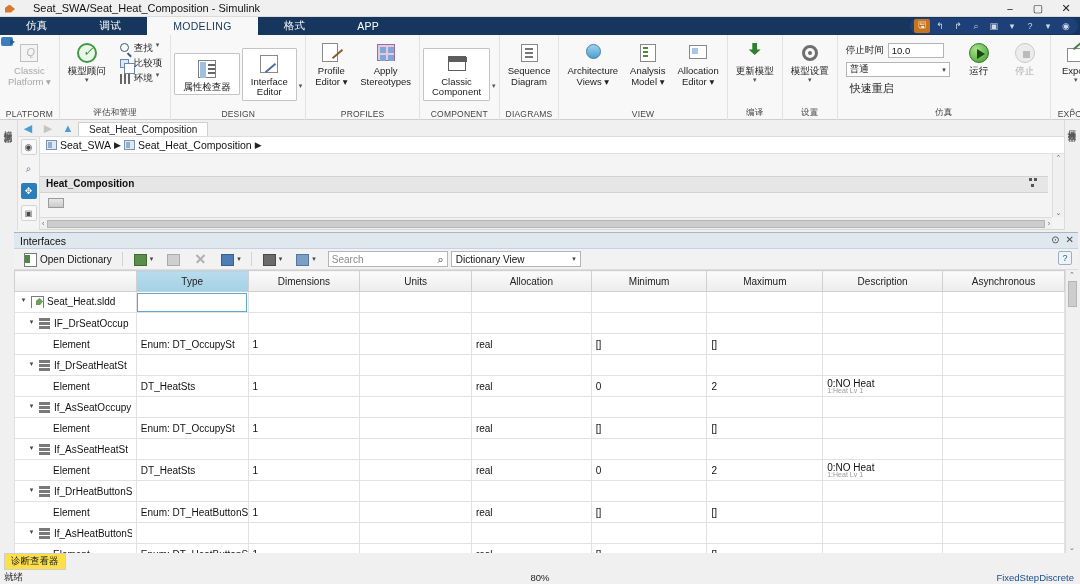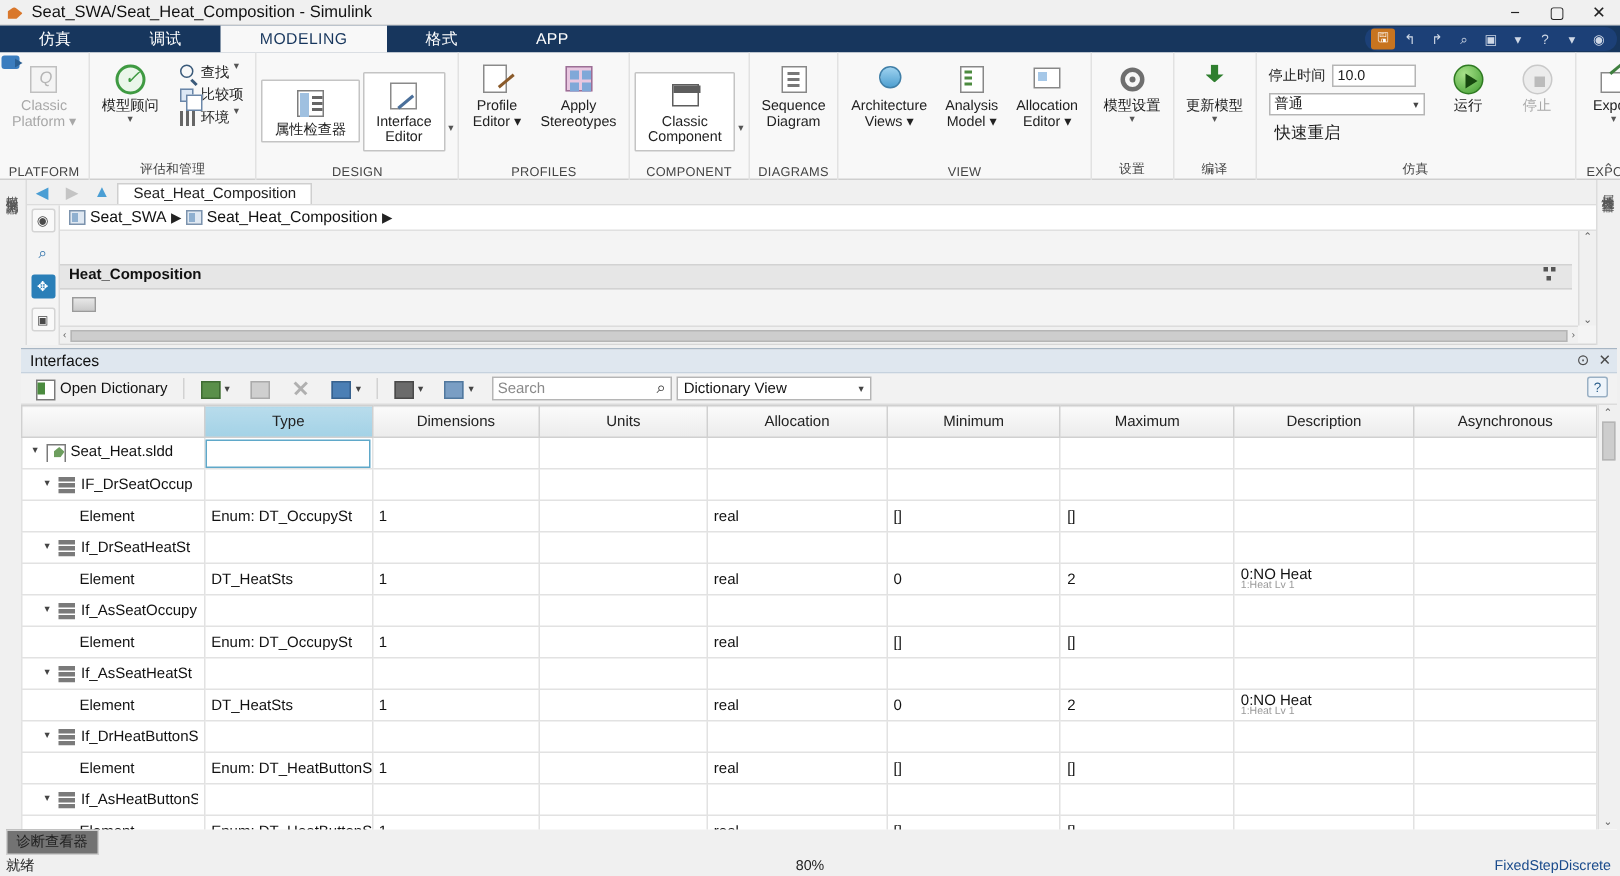--- a/index.html
+++ b/index.html
@@ -28,7 +28,7 @@
     width:10px; height:8px; background:#d9772b;
     clip-path: polygon(0 40%, 45% 0, 100% 55%, 60% 100%, 0 100%);
   }
-  .tb-title { font-size:11px; color:#111; }
+  .tb-title { font-size:11px; color:#111;margin-left:12px; }
   .tb-buttons { position:absolute; right:0; top:0; display:flex; height:17px; }
   .tb-btn {
     width:28px; height:17px; display:flex; align-items:center; justify-content:center;

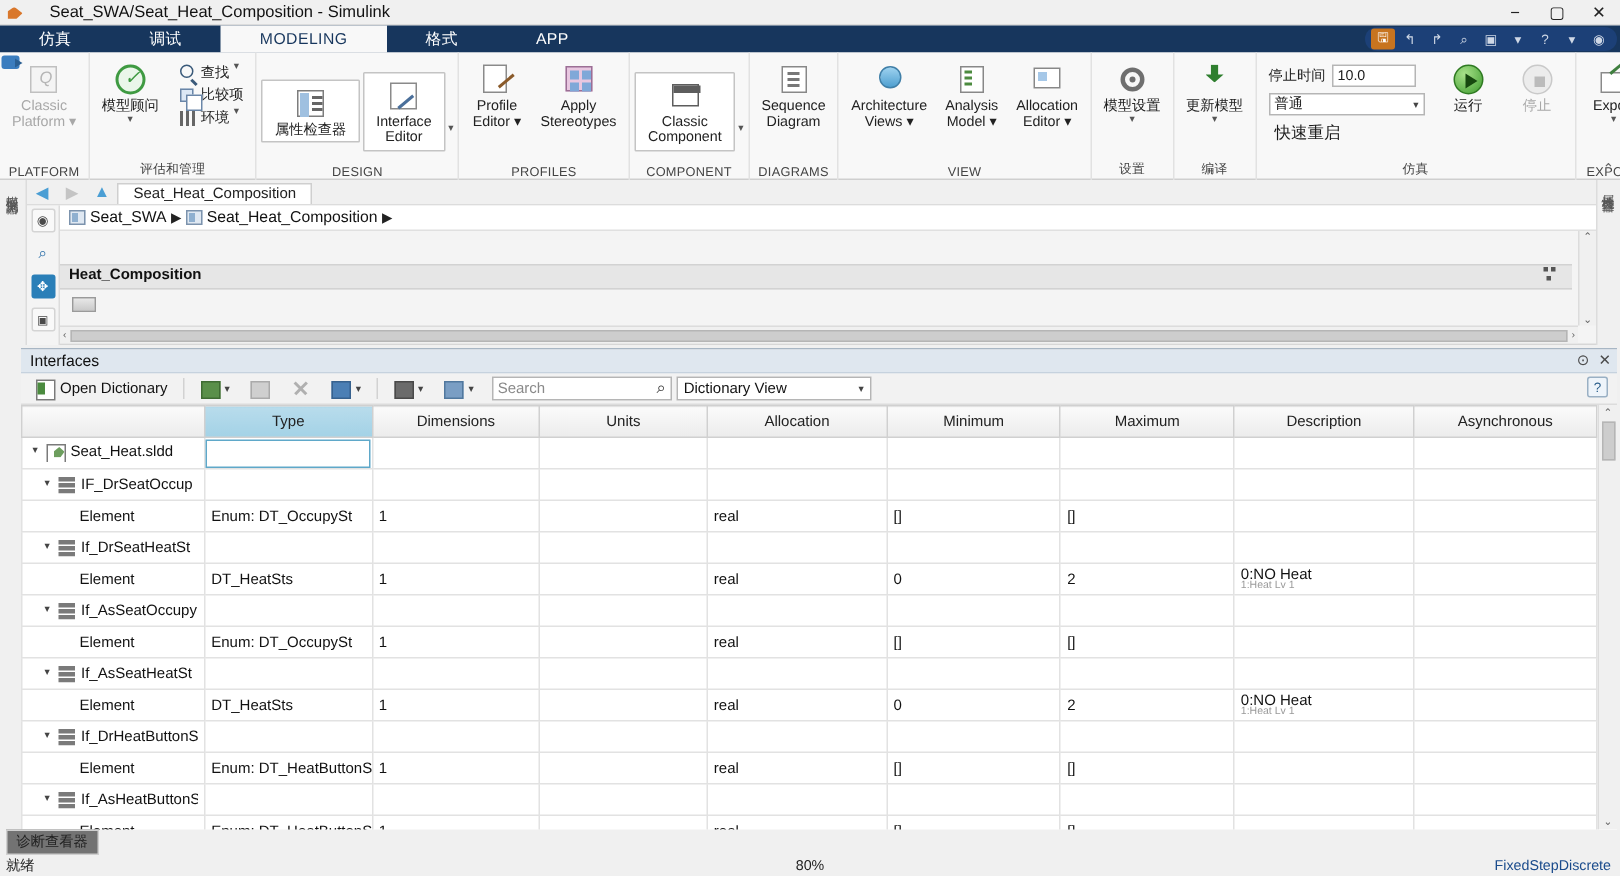--- a/index.html
+++ b/index.html
@@ -488,6 +488,19 @@
     <div class="rgroup-items">
       <div class="bigbtn">
         <div class="ic">
+            <i class="dl-ic"></i>
+          </div>
+        <div class="lbl">更新模型</div>
+        <div class="caret">▾</div>
+      </div>
+    </div>
+    <div class="rgroup-label">编译</div>
+  </div>
+
+  <div class="rgroup">
+    <div class="rgroup-items">
+      <div class="bigbtn">
+        <div class="ic">
             <i class="gear-ic"></i>
           </div>
         <div class="lbl">模型设置</div>
@@ -495,19 +508,6 @@
       </div>
     </div>
     <div class="rgroup-label">设置</div>
-  </div>
-
-  <div class="rgroup">
-    <div class="rgroup-items">
-      <div class="bigbtn">
-        <div class="ic">
-            <i class="dl-ic"></i>
-          </div>
-        <div class="lbl">更新模型</div>
-        <div class="caret">▾</div>
-      </div>
-    </div>
-    <div class="rgroup-label">编译</div>
   </div>
 
   <div class="rgroup">

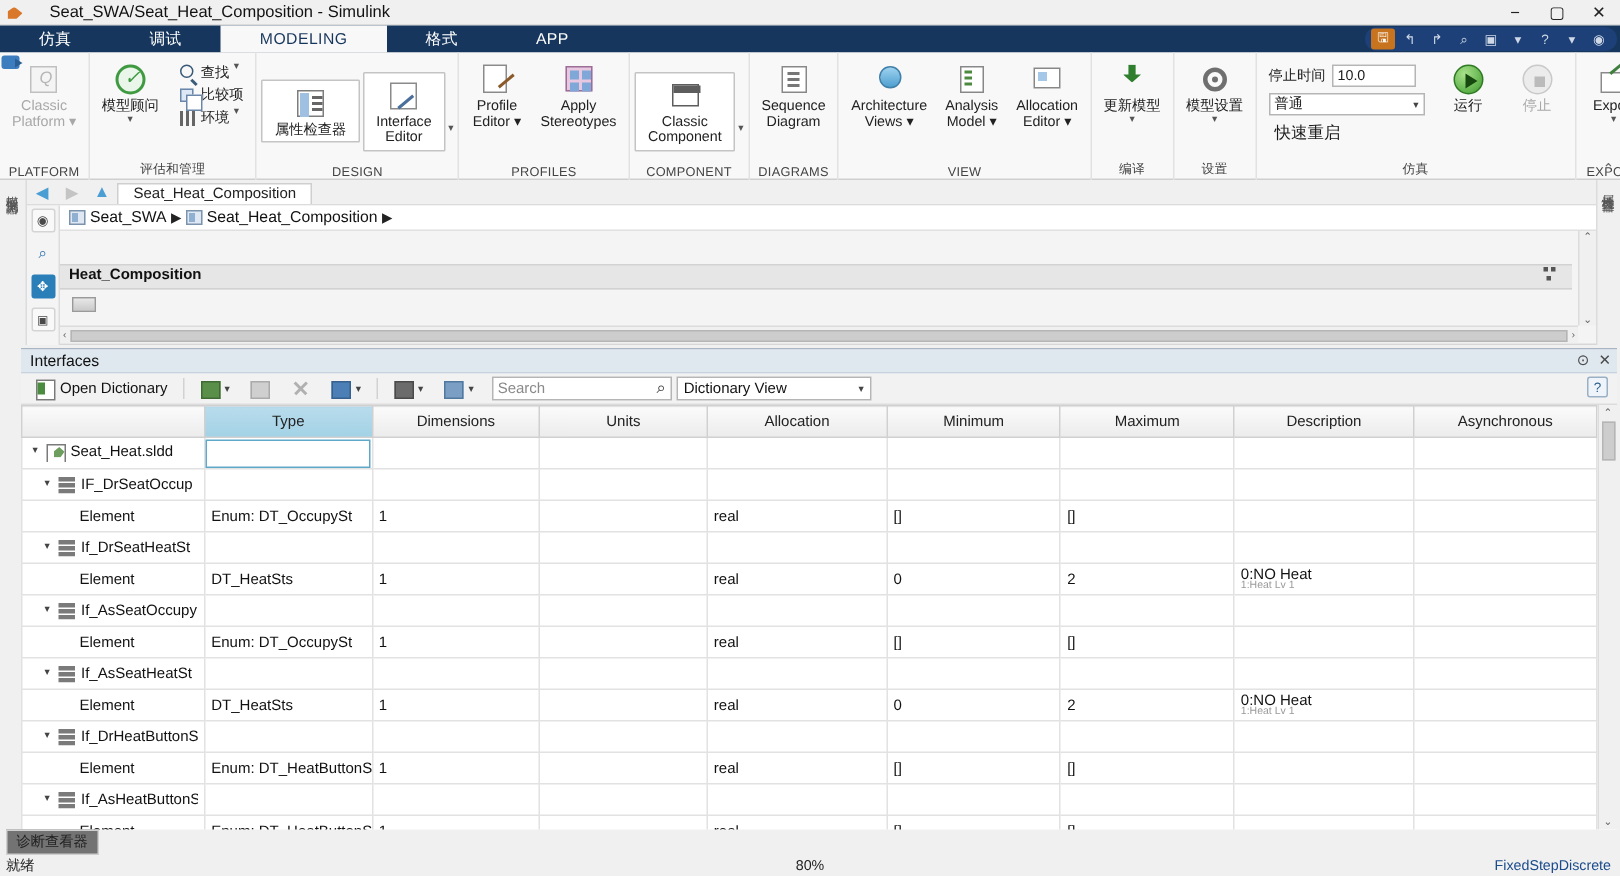--- a/index.html
+++ b/index.html
@@ -297,7 +297,7 @@
 
   
   .diagbar { height:17px; background:#f0f0f0; display:flex; align-items:center; padding-left:4px;}
-  .diagbtn { border:1px solid #cfcfcf; background:#737373; font-size:9.5px; color:#222;
+  .diagbtn { border:1px solid #cfcfcf; background:#fde047; font-size:9.5px; color:#222;
     padding:1px 6px; }
   .statusbar {
     height:15px; background:#f0f0f0; display:flex; align-items:center;

